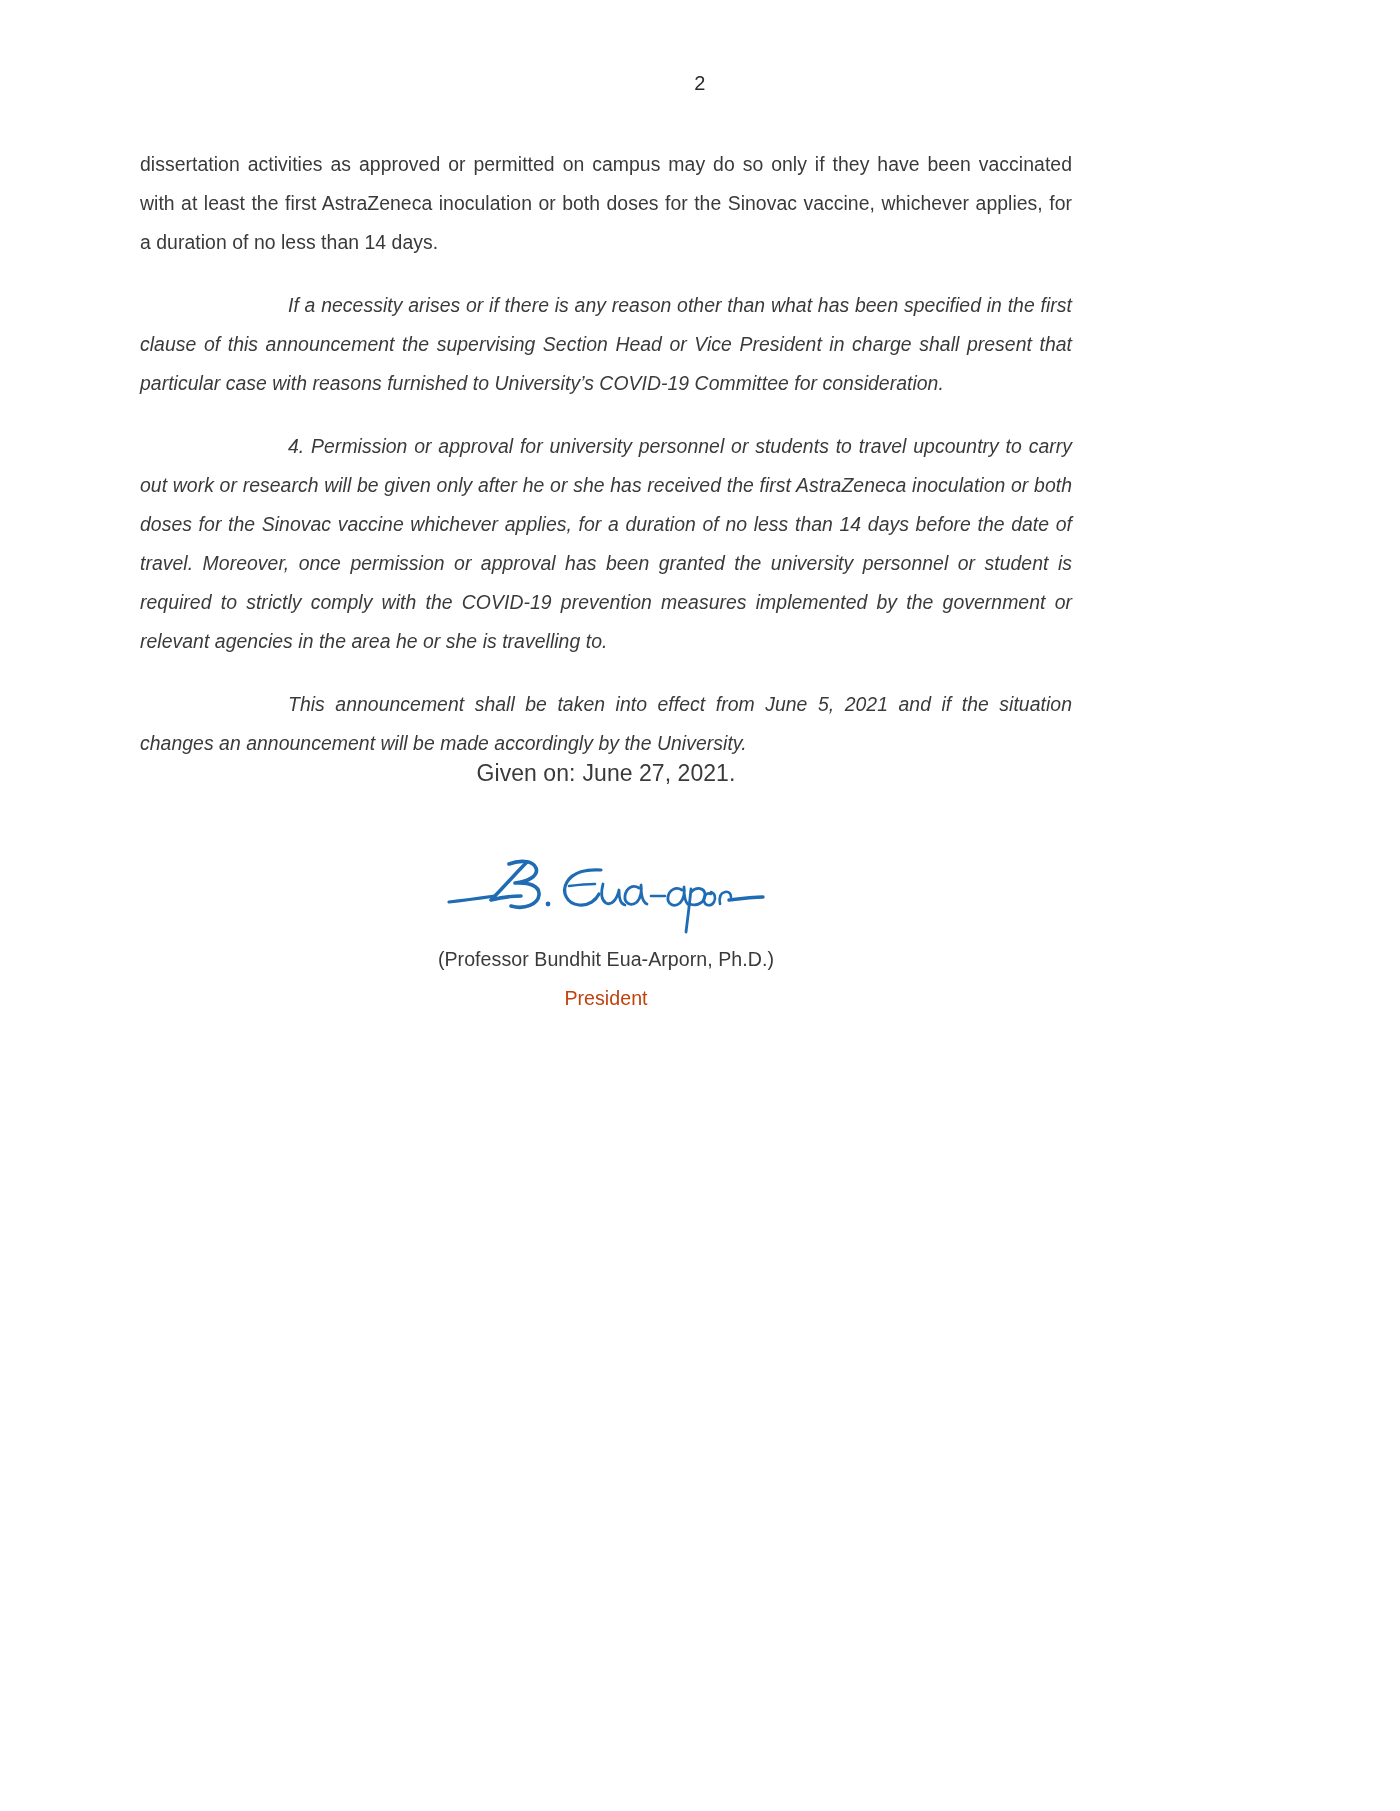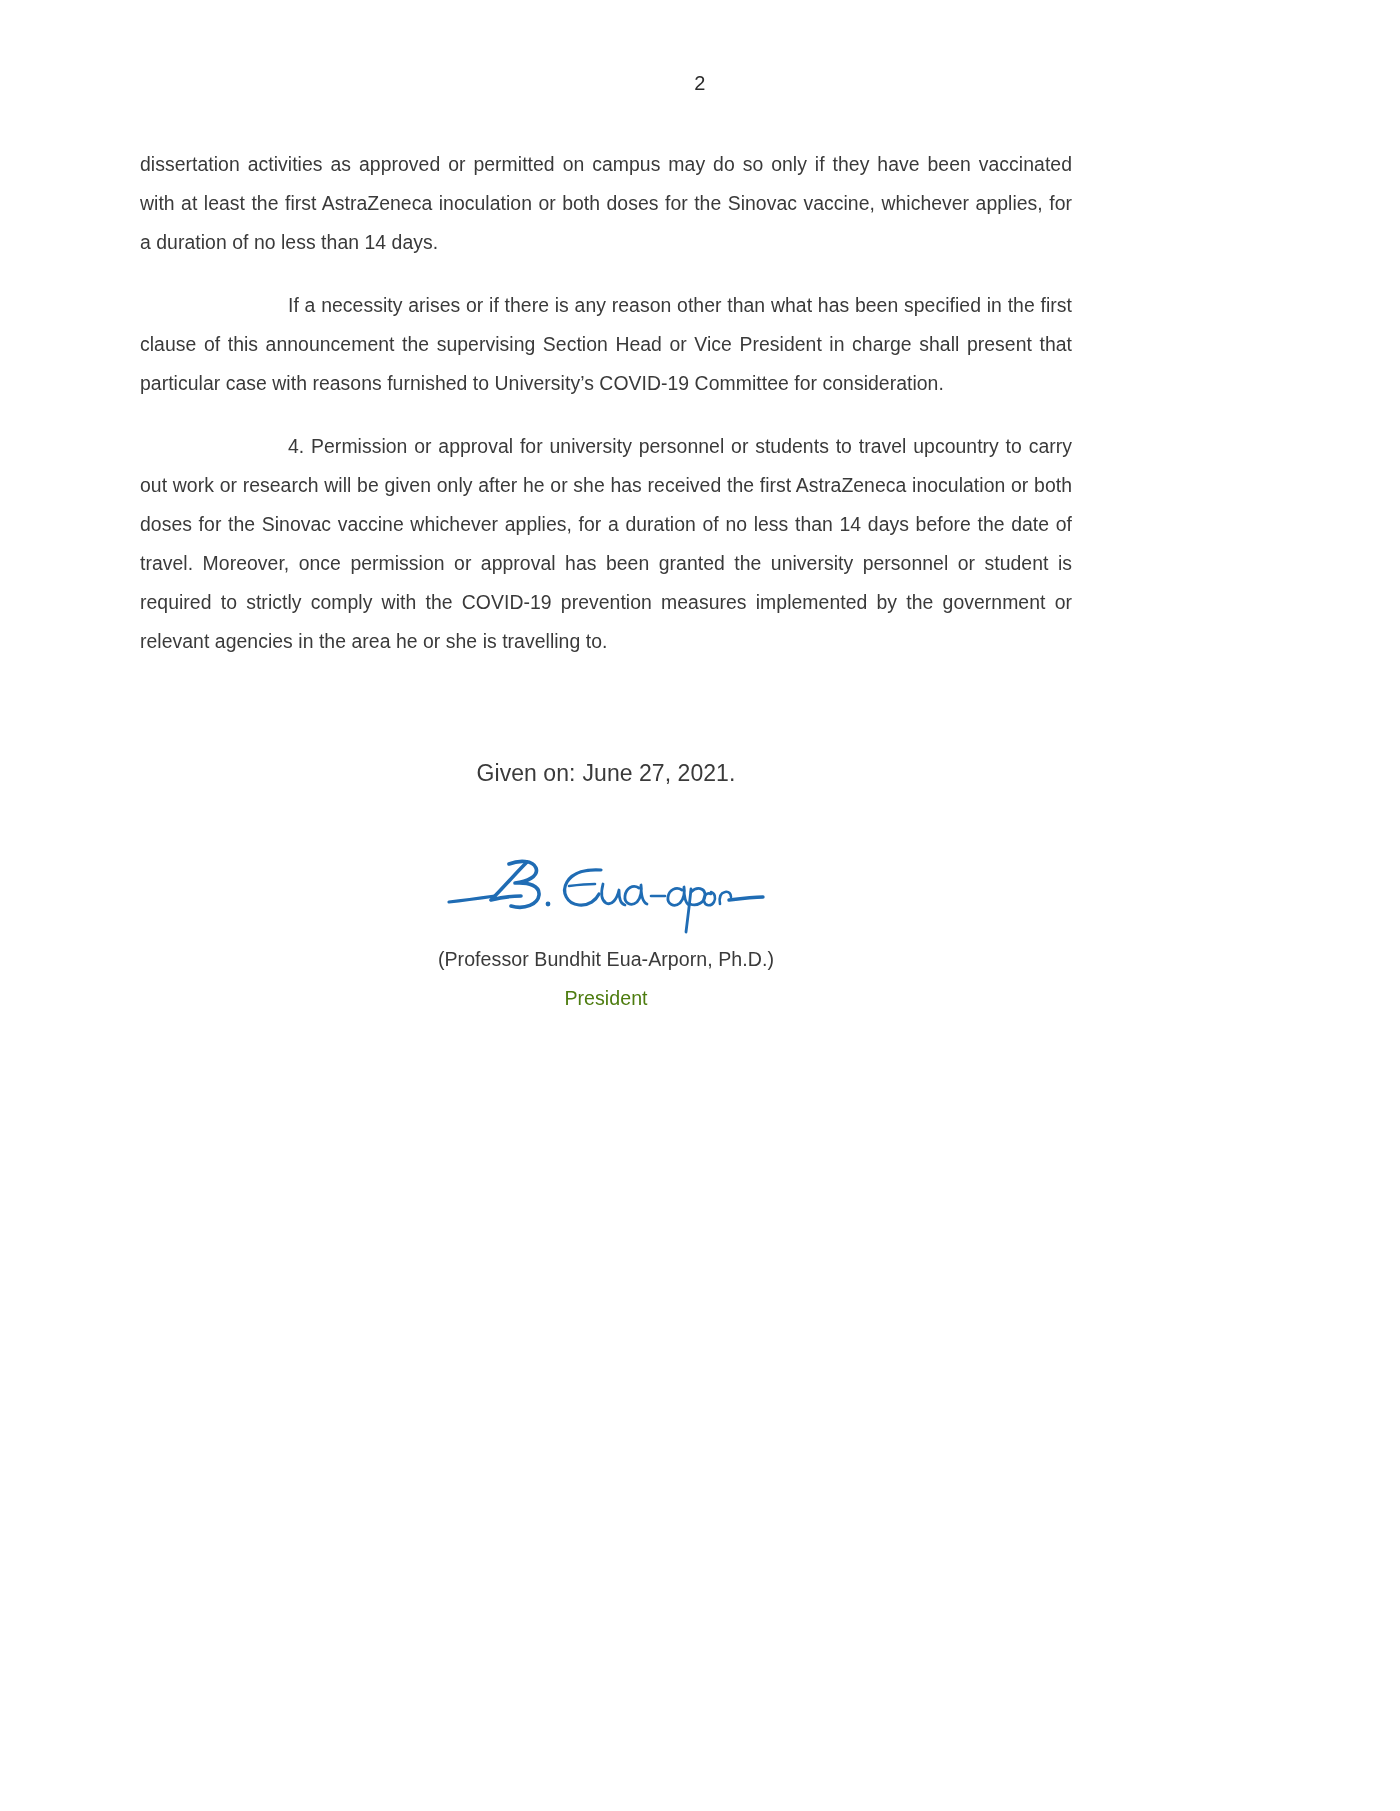--- a/index.html
+++ b/index.html
@@ -42,6 +42,7 @@
   }
   .para + .para {
     margin-top: 24px;
+    font-style: italic;
   }
   #body-block {
     position: absolute;

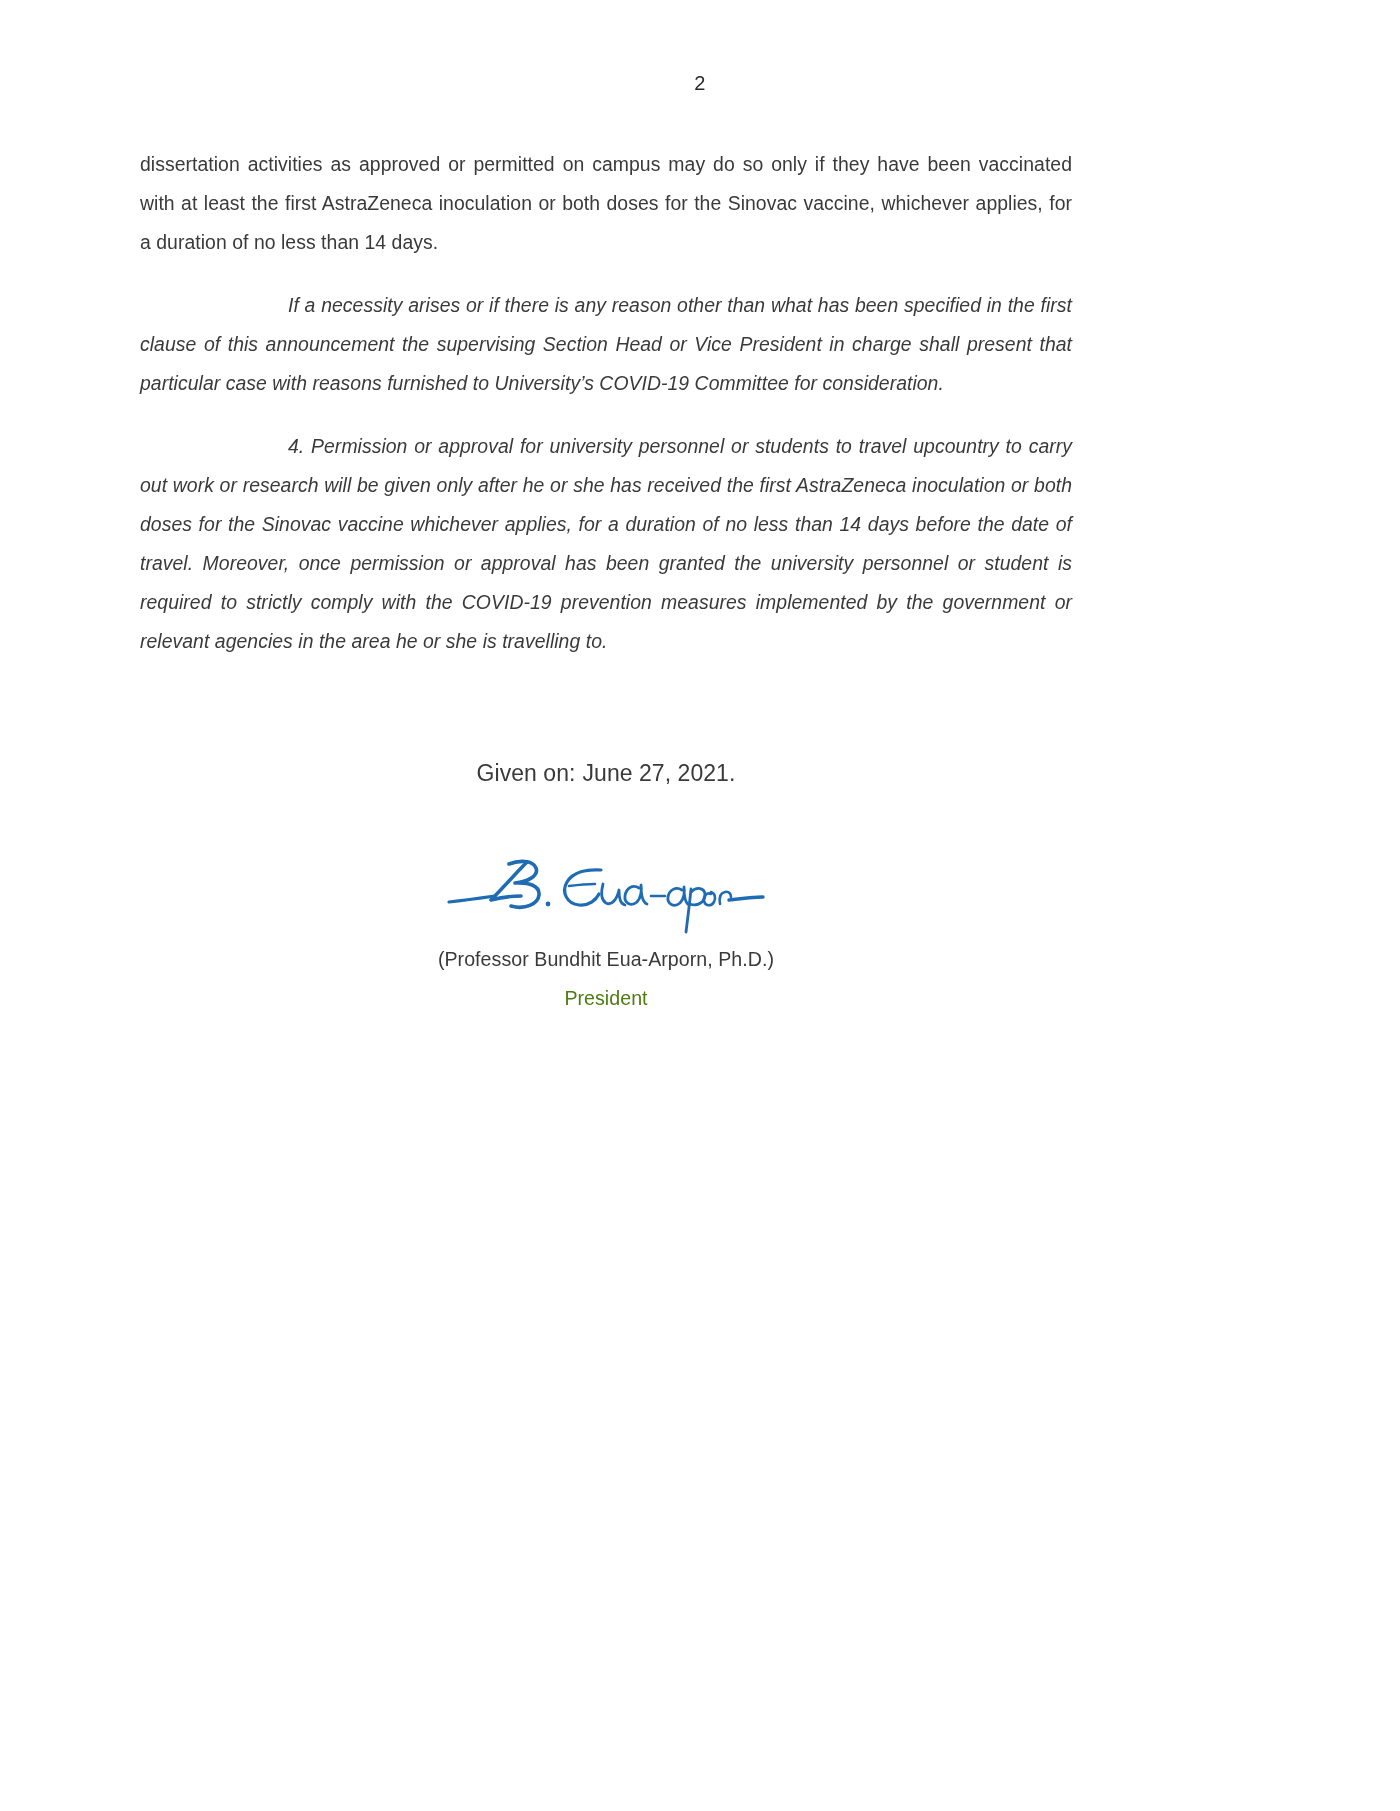--- a/index.html
+++ b/index.html
@@ -113,6 +113,7 @@
 
     <p class="para indent">4.  Permission or approval for university personnel or students to travel upcountry to carry out work or research will be given only after he or she has received the first AstraZeneca inoculation or both doses for the Sinovac vaccine whichever applies, for a duration of no less than 14 days before the date of travel.  Moreover, once permission or approval has been granted the university personnel or student is required to strictly comply with the COVID-19 prevention measures implemented by the government or relevant agencies in the area he or she is travelling to.</p>
 
+    <p class="para indent">This announcement shall be taken into effect from June 5, 2021 and if the situation changes an announcement will be made accordingly by the University.</p>
 
   </div>
 

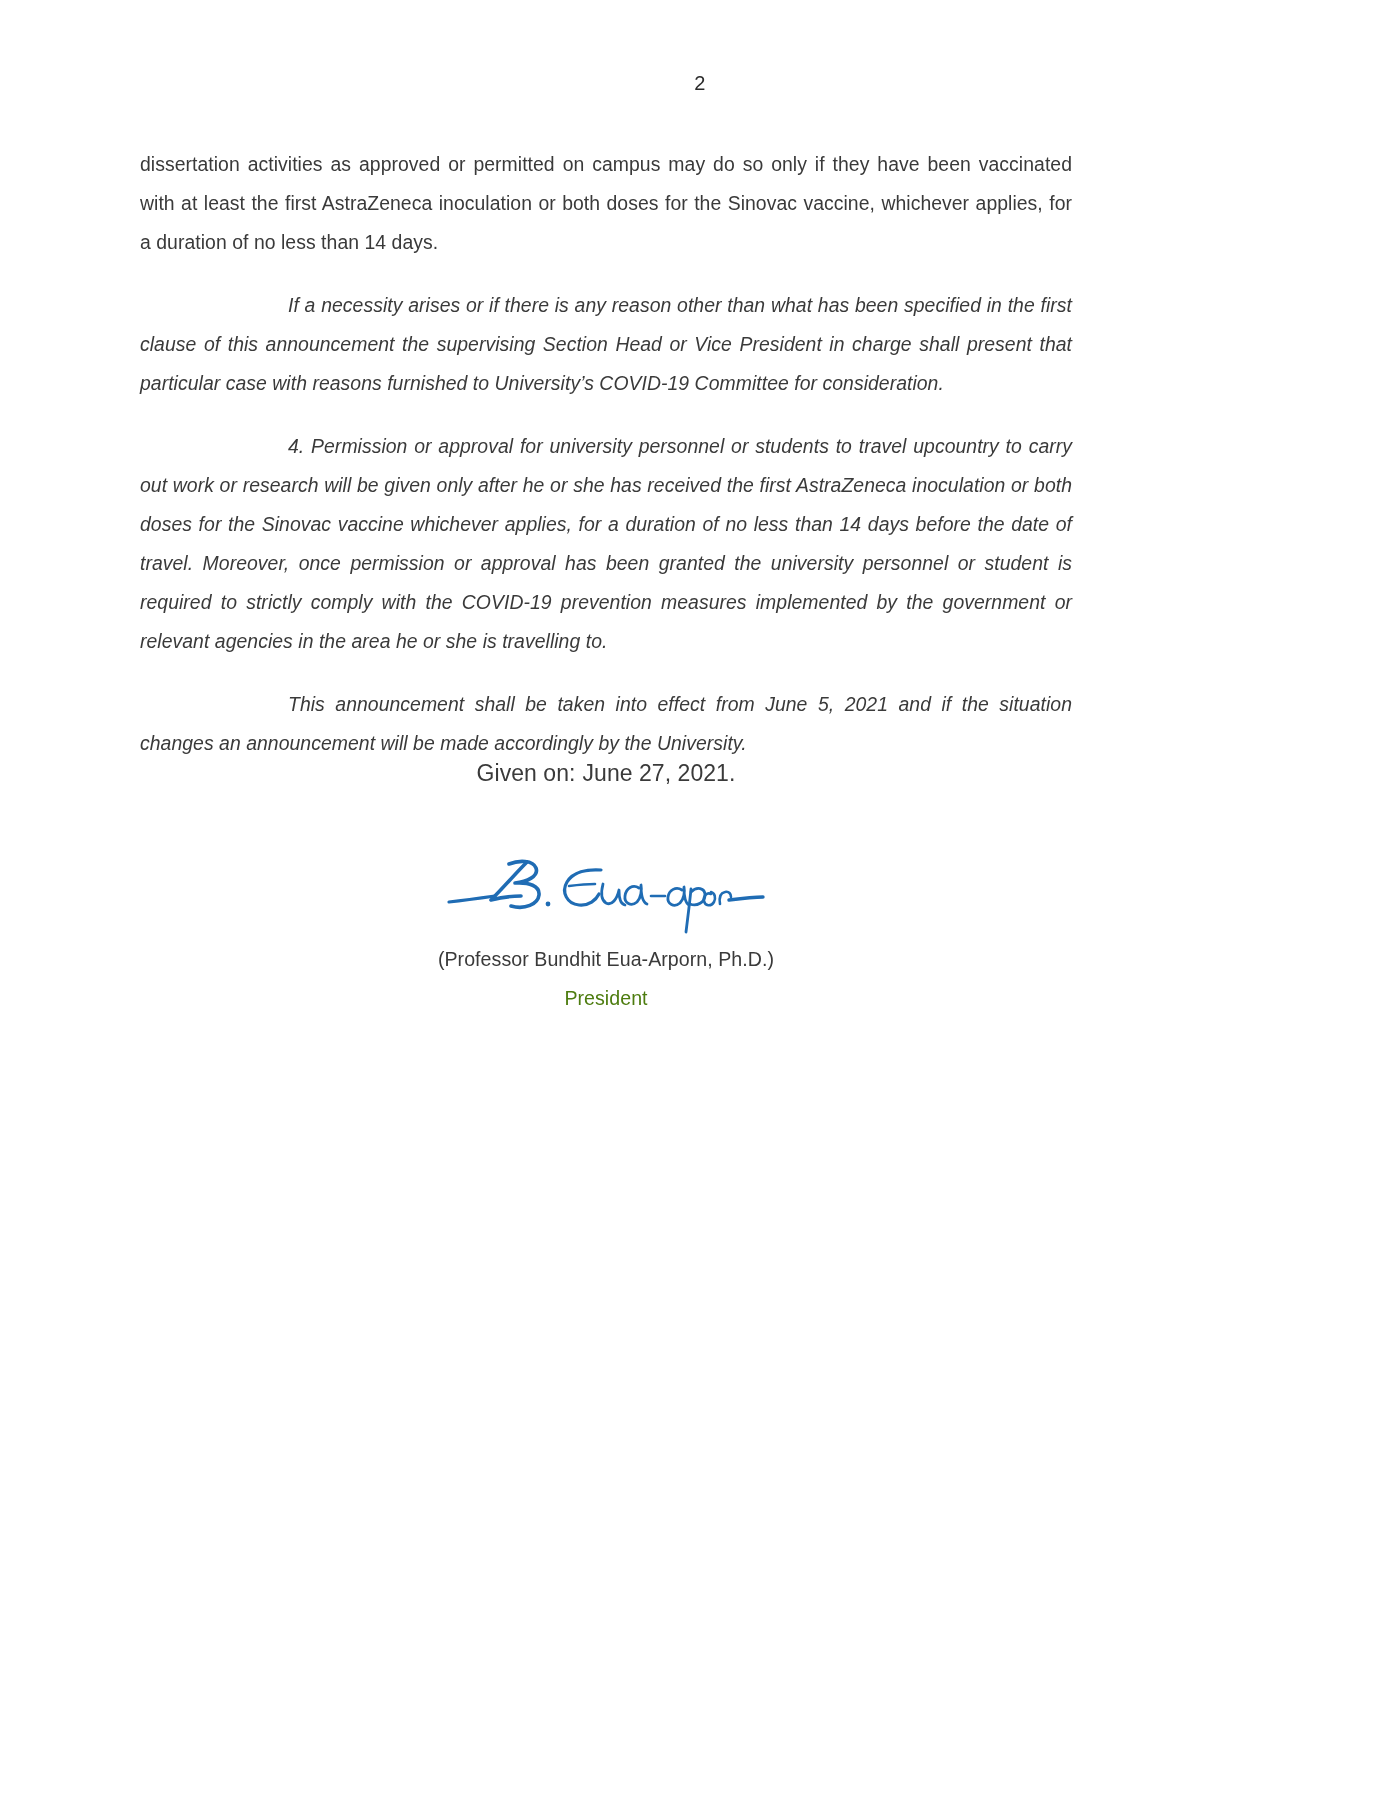--- a/index.html
+++ b/index.html
@@ -93,7 +93,7 @@
   .signer-title {
     font-family: "Liberation Sans", sans-serif;
     font-size: 19.6px;
-    color: #4d7c0f;
+    color: #c2410c;
     margin-top: 16px;
     letter-spacing: 0.05px;
   }

